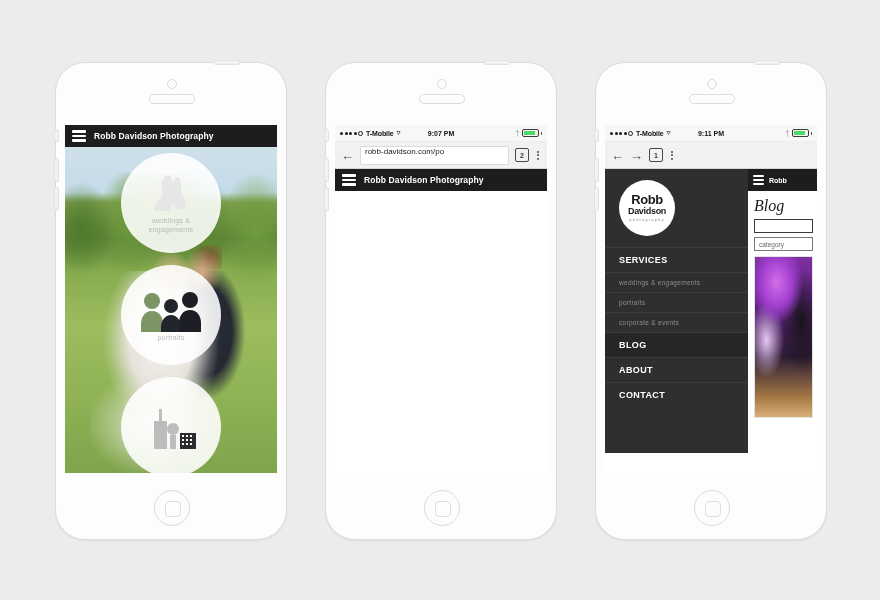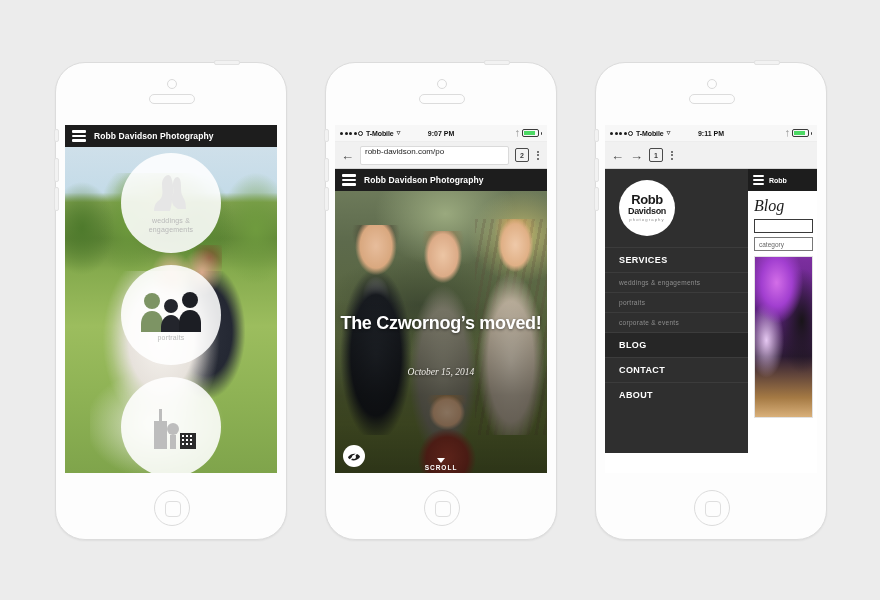--- a/index.html
+++ b/index.html
@@ -315,30 +315,6 @@
         <div class="sitetitle">Robb Davidson Photography</div>
       </div>
 
-      <div class="hero2">
-        <div class="backdrop"></div>
-        <div class="dad"></div>
-        <div class="boy"></div>
-        <div class="mom"></div>
-        <div class="kid"></div>
-        <div class="vig"></div>
-
-        <div class="h2-title">The Czwornog’s moved!</div>
-        <div class="h2-date">October 15, 2014</div>
-
-        <div class="h2-logo">
-          <svg width="16" height="16" viewBox="0 0 16 16">
-            <path d="M2 9c2-3 6-4 9-3 2 1 3 2 3 3-2 3-6 4-9 3-2-1-3-2-3-3z" fill="#1d1d1d"></path>
-            <circle cx="8" cy="9" r="2" fill="#fff"></circle>
-            <path d="M3 13L13 3" stroke="#fff" stroke-width="1.4" fill="none"></path>
-          </svg>
-        </div>
-
-        <div class="h2-scroll">
-          <div class="tri"></div>
-          <div class="txt">SCROLL</div>
-        </div>
-      </div>
     </div>
 
     <div class="home">

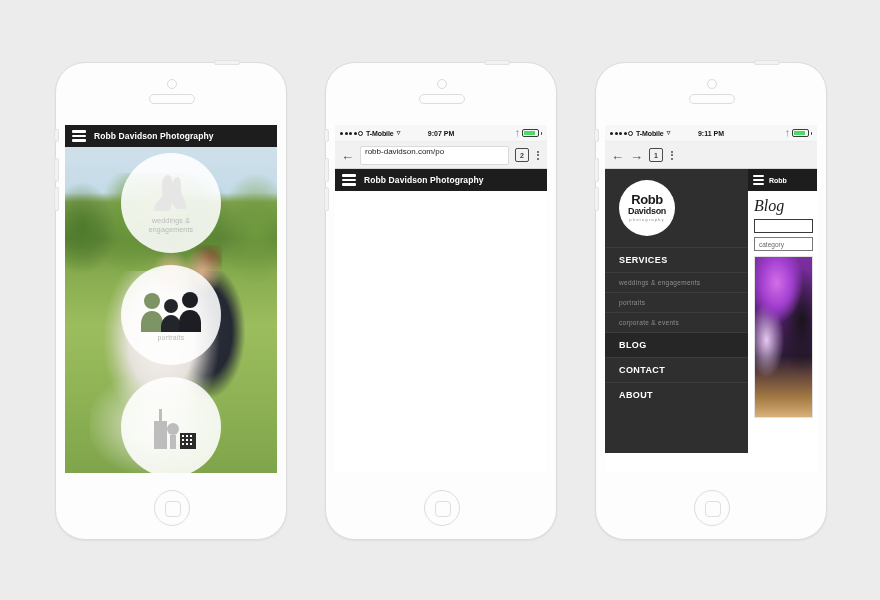--- a/index.html
+++ b/index.html
@@ -376,8 +376,8 @@
           <div class="mitem sub">portraits</div>
           <div class="mitem sub">corporate &amp; events</div>
           <div class="mitem active">BLOG</div>
+          <div class="mitem">ABOUT</div>
           <div class="mitem">CONTACT</div>
-          <div class="mitem">ABOUT</div>
         </div>
 
         <div class="blogpane">

